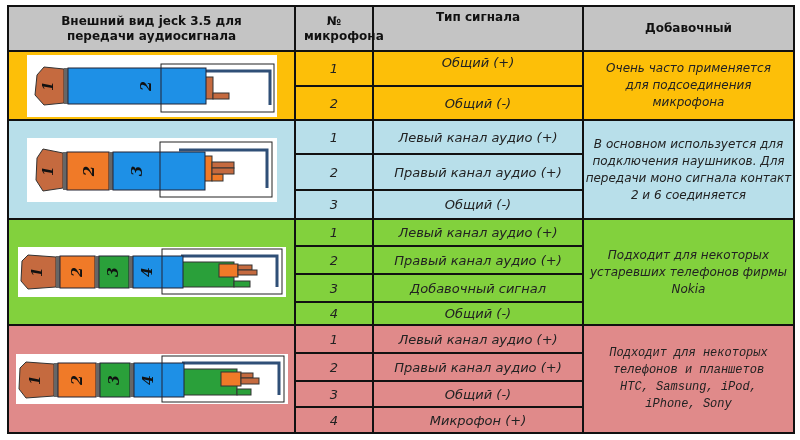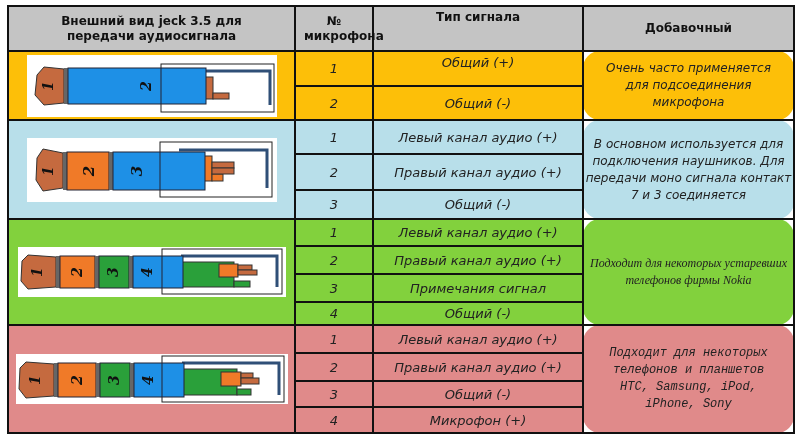--- a/index.html
+++ b/index.html
@@ -9,7 +9,7 @@
   table.jack th { background:#c4c4c4; font-weight:bold; font-size:12px; line-height:15px; color:#111; height:40px; }
   td.num { font-style:italic; font-size:13px; }
   td.sig { font-style:italic; font-size:13px; }
-  td.note { font-style:italic; font-size:12px; line-height:17px; padding:0 6px;border-radius:17px; }
+  td.note { font-style:italic; font-size:12px; line-height:17px; padding:0 6px; }
   .yellow td { background:#fdbf08; }
   .blue td { background:#b8dfea; }
   .green td { background:#82d13d; }

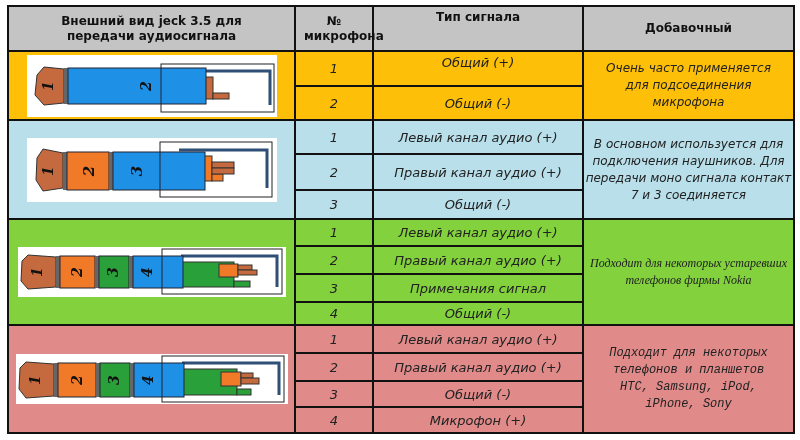--- a/index.html
+++ b/index.html
@@ -88,7 +88,7 @@
     </td>
     <td class="num">1</td>
     <td class="sig">Левый канал аудио (+)</td>
-    <td class="note" rowspan="3">В основном используется для подключения наушников. Для передачи моно сигнала контакт 7 и 3 соединяется</td>
+    <td class="note" rowspan="3">В основном используется для подключения наушников. Для передачи моно сигнала контакт 2 и 6 соединяется</td>
   </tr>
   <tr class="blue" style="height:36px;">
     <td class="num">2</td>

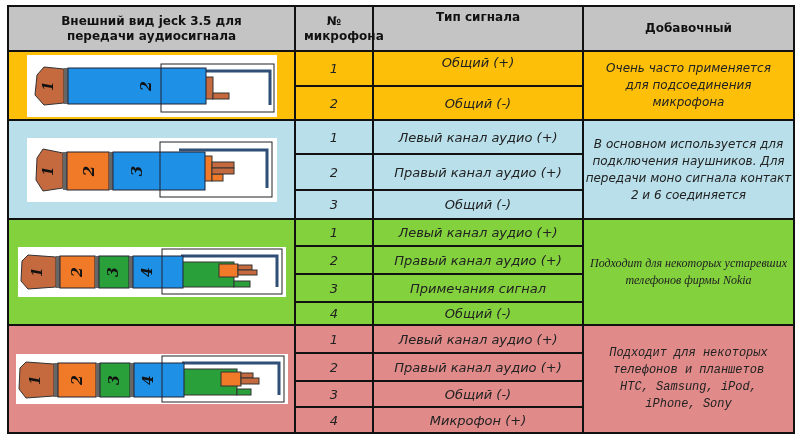--- a/index.html
+++ b/index.html
@@ -128,7 +128,7 @@
     </td>
     <td class="num">1</td>
     <td class="sig">Левый канал аудио (+)</td>
-    <td class="note" rowspan="4" style="padding:0 4px;font-family:Liberation Serif, serif;">Подходит для некоторых устаревших телефонов фирмы Nokia</td>
+    <td class="note" rowspan="4" style="padding:0 4px;">Подходит для некоторых устаревших телефонов фирмы Nokia</td>
   </tr>
   <tr class="green" style="height:28px;">
     <td class="num">2</td>

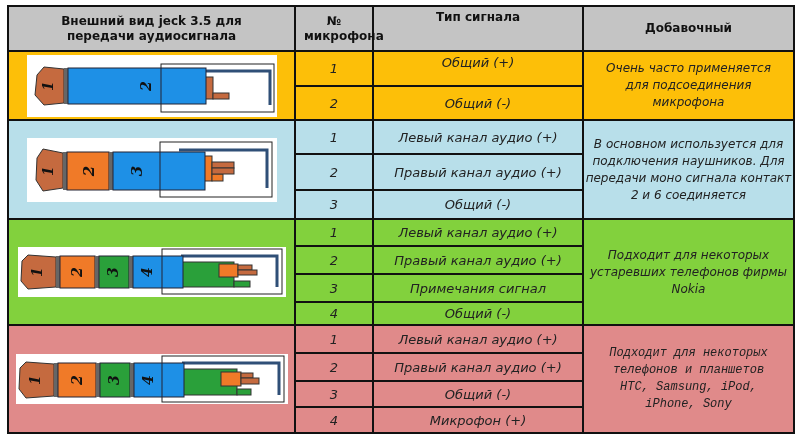--- a/index.html
+++ b/index.html
@@ -136,7 +136,7 @@
   </tr>
   <tr class="green" style="height:28px;">
     <td class="num">3</td>
-    <td class="sig">Примечания сигнал</td>
+    <td class="sig">Добавочный сигнал</td>
   </tr>
   <tr class="green" style="height:23px;">
     <td class="num">4</td>

